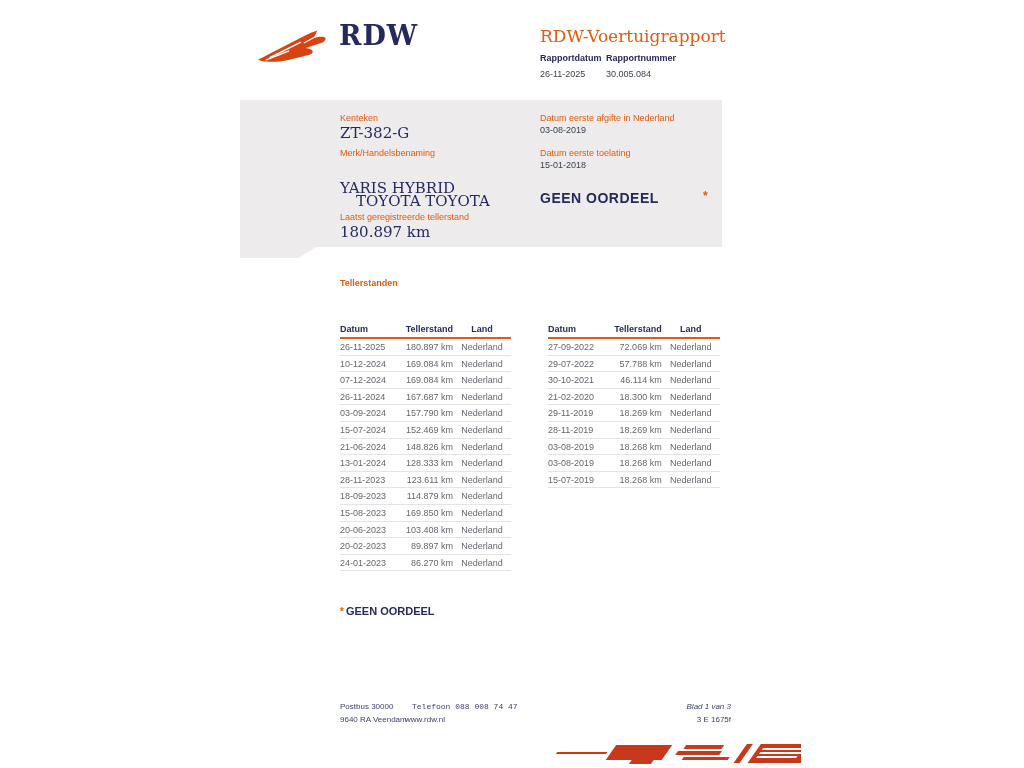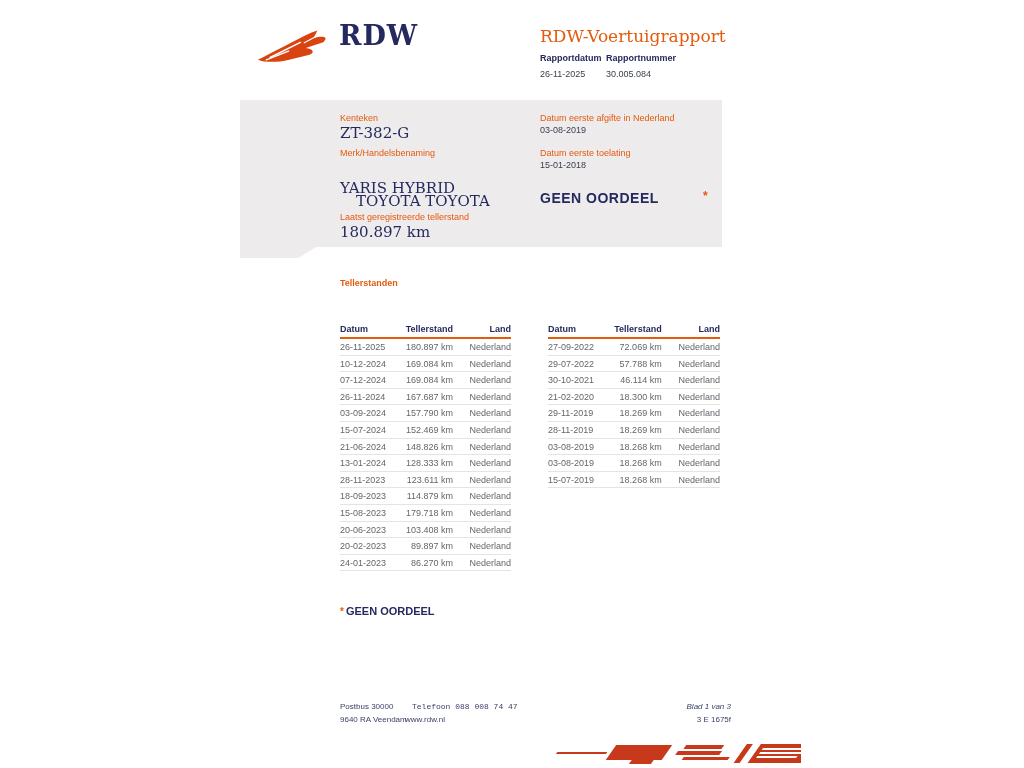--- a/index.html
+++ b/index.html
@@ -32,7 +32,7 @@
   .tbl td { color:#63666c; padding:3px 0 2.6px 0; border-bottom:1px solid #e4e4e4; }
   .tbl th:nth-child(1), .tbl td:nth-child(1) { text-align:left; width:63px; }
   .tbl th:nth-child(2), .tbl td:nth-child(2) { text-align:right; width:50px; }
-  .tbl th:nth-child(3), .tbl td:nth-child(3) { text-align:right; width:58px; }
+  .tbl th:nth-child(3), .tbl td:nth-child(3) { text-align:center; width:58px; }
 
   
   .fn-head { position:absolute; left:340px; top:605px; font-size:11px; font-weight:bold; color:#252a5e; }

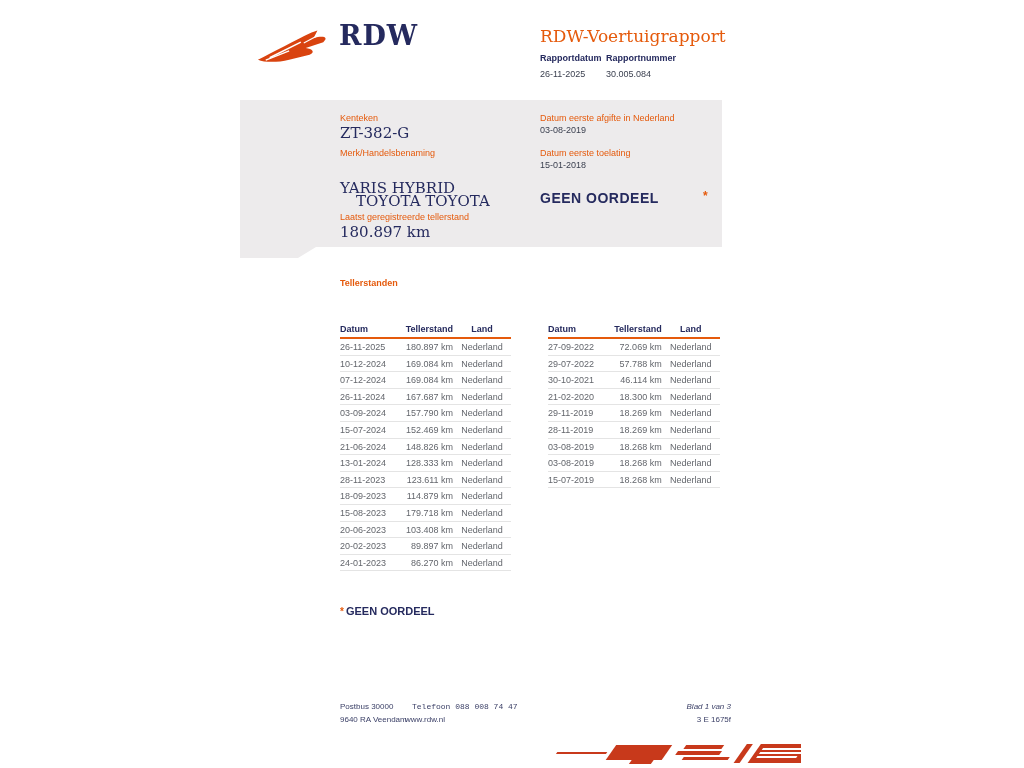--- a/index.html
+++ b/index.html
@@ -148,7 +148,7 @@
         </tr>
         <tr>
           <td>15-08-2023</td>
-          <td>179.718 km</td>
+          <td>169.850 km</td>
           <td>Nederland</td>
         </tr>
         <tr>

